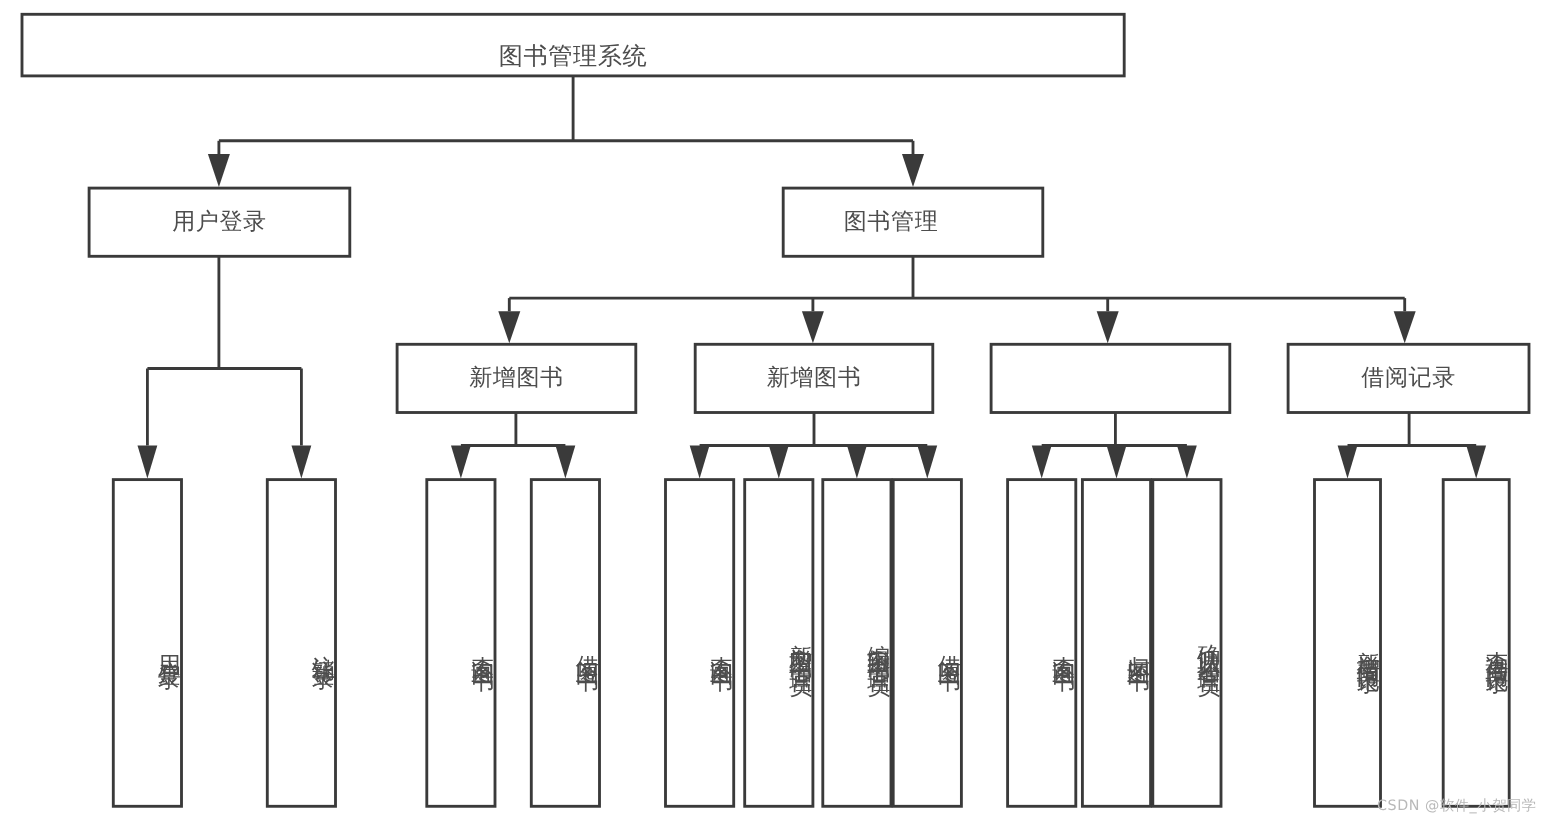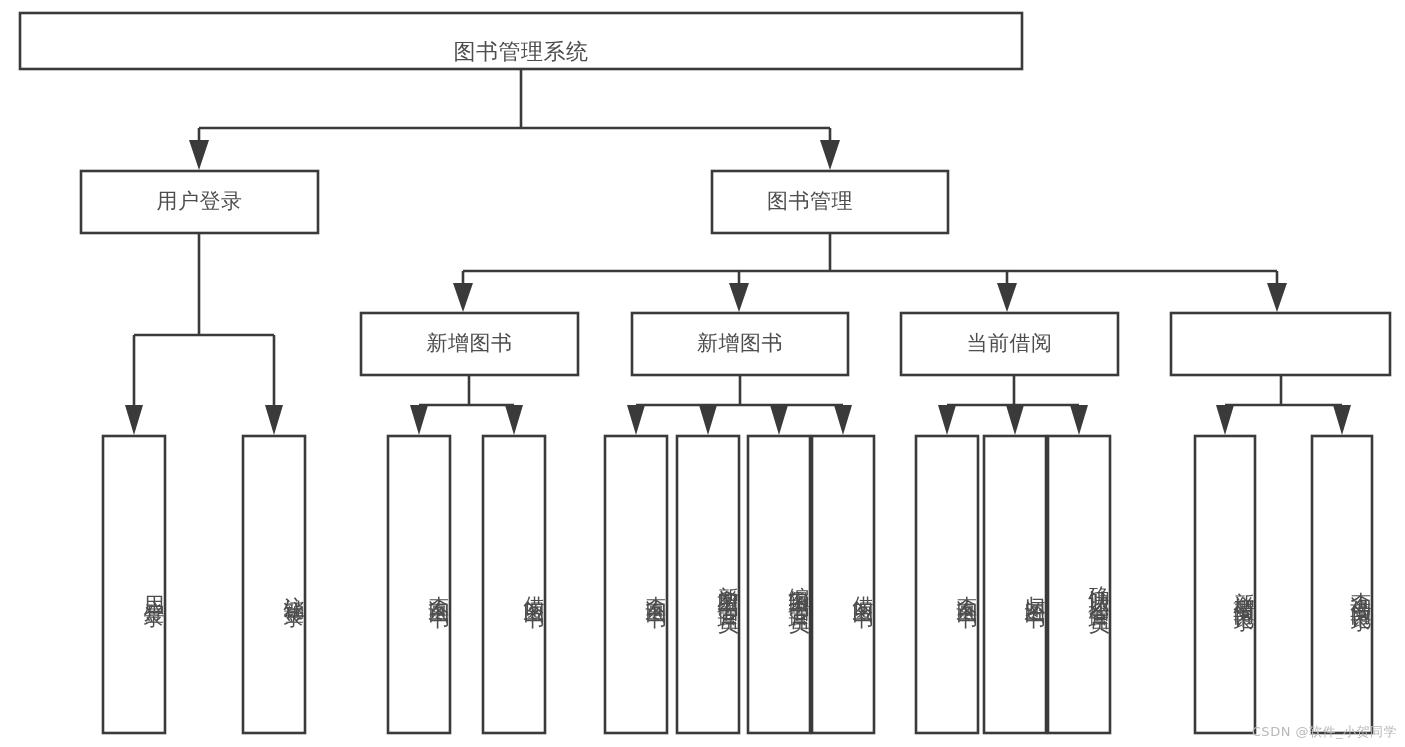--- a/index.html
+++ b/index.html
@@ -182,7 +182,6 @@
 
   <div class="node-label horizontal" style="left:361px;top:313px;width:217px;height:62px;">新增图书</div>
   <div class="node-label horizontal" style="left:632px;top:313px;width:216px;height:62px;">新增图书</div>
-  <div class="node-label horizontal" style="left:901px;top:313px;width:217px;height:62px;">当前借阅</div>
 
   <div class="node-label vertical" style="left:103px;top:436px;width:62px;height:297px;">用户登录</div>
   <div class="node-label vertical" style="left:243px;top:436px;width:62px;height:297px;">注销登录</div>

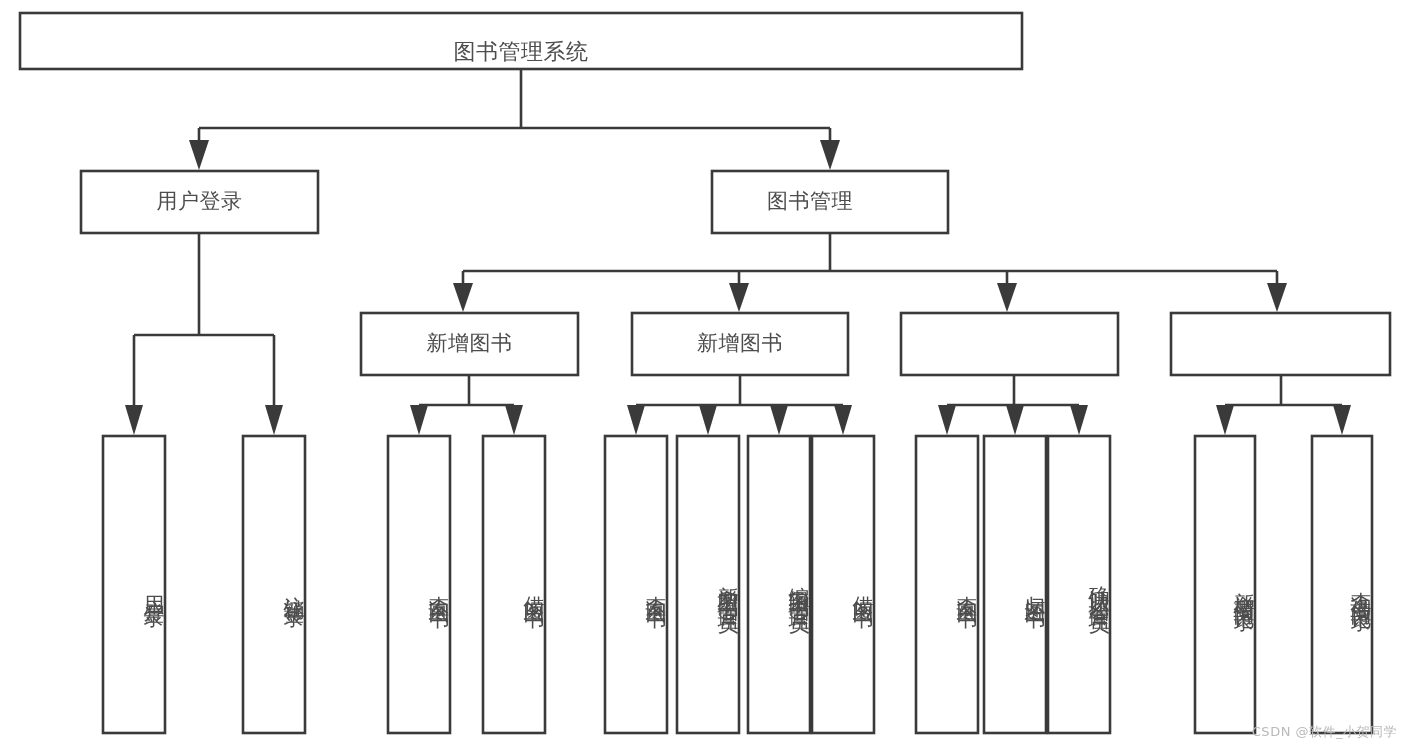--- a/index.html
+++ b/index.html
@@ -182,6 +182,7 @@
 
   <div class="node-label horizontal" style="left:361px;top:313px;width:217px;height:62px;">新增图书</div>
   <div class="node-label horizontal" style="left:632px;top:313px;width:216px;height:62px;">新增图书</div>
+  <div class="node-label horizontal" style="left:1171px;top:313px;width:219px;height:62px;">借阅记录</div>
 
   <div class="node-label vertical" style="left:103px;top:436px;width:62px;height:297px;">用户登录</div>
   <div class="node-label vertical" style="left:243px;top:436px;width:62px;height:297px;">注销登录</div>

